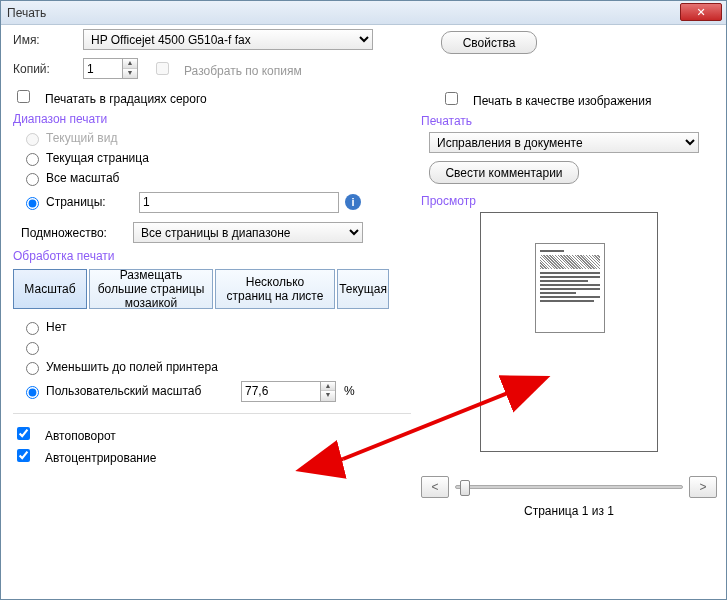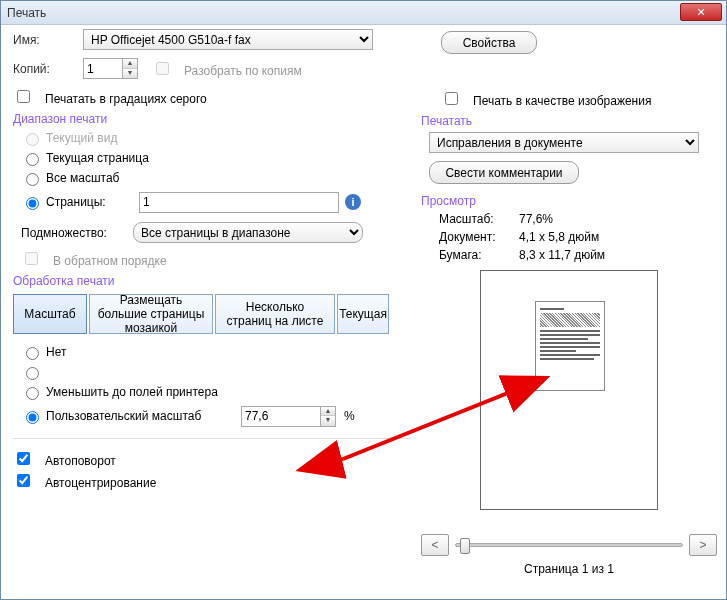--- a/index.html
+++ b/index.html
@@ -185,14 +185,6 @@
 
       <div class="preview-group">
         <div class="group-title">Просмотр</div>
-        <div class="preview-info">
-          <span>Масштаб:</span>
-          <span>77,6%</span>
-          <span>Документ:</span>
-          <span>4,1 x 5,8 дюйм</span>
-          <span>Бумага:</span>
-          <span>8,3 x 11,7 дюйм</span>
-        </div>
         <div class="preview-frame">
           <div class="preview-page">
             <div class="line" style="width:40%"></div>

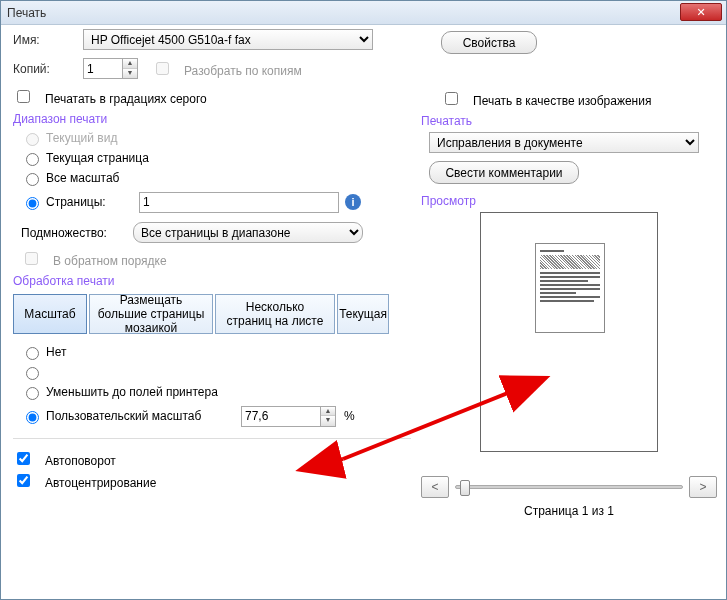--- a/index.html
+++ b/index.html
@@ -33,7 +33,7 @@
 .radio.disabled { color: #aaa; }
 .pages-input { width: 200px; margin-left: 18px; }
 .info-icon { width: 16px; height: 16px; border-radius: 50%; background: #3b78c8; color: #fff; text-align: center; line-height: 16px; font-weight: bold; font-size: 11px; margin-left: 6px; }
-.subset-select { width: 230px; border-radius: 9px; }
+.subset-select { width: 230px; }
 .tab-row { display: flex; gap: 2px; margin-top: 6px; }
 .tab-btn { border: 1px solid #8aa7c8; background: linear-gradient(#f7fbff,#e4eef9); height: 40px; display: flex; align-items: center; justify-content: center; text-align: center; padding: 0 6px; font-size: 12px; cursor: pointer; }
 .tab-btn.active { background: linear-gradient(#eaf2fd,#cfe2f8); border-color: #5b86b8; }

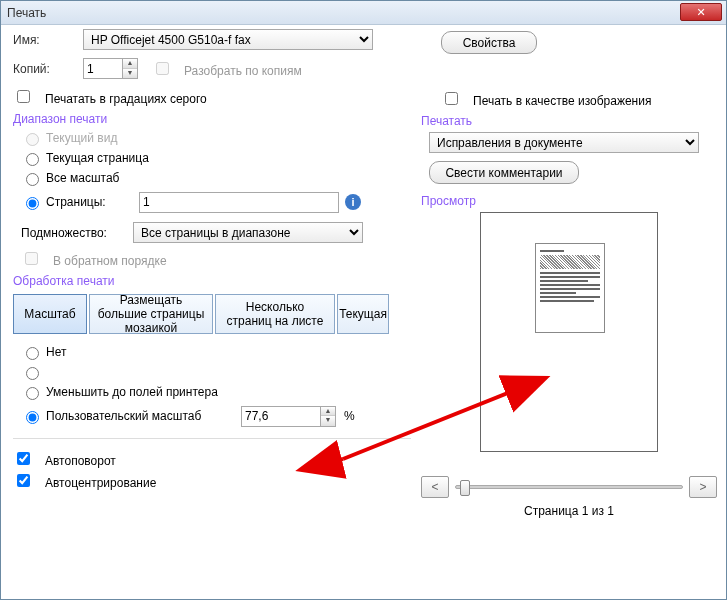--- a/index.html
+++ b/index.html
@@ -116,10 +116,6 @@
           <span style="width:112px">Подмножество:</span>
           <select class="subset-select"><option>Все страницы в диапазоне</option></select>
         </div>
-        <label class="chk disabled">
-          <input type="checkbox" disabled="" style="">
-            <span>В обратном порядке</span>
-        </label>
       </div>
 
       <div class="group-title">Обработка печати</div>

